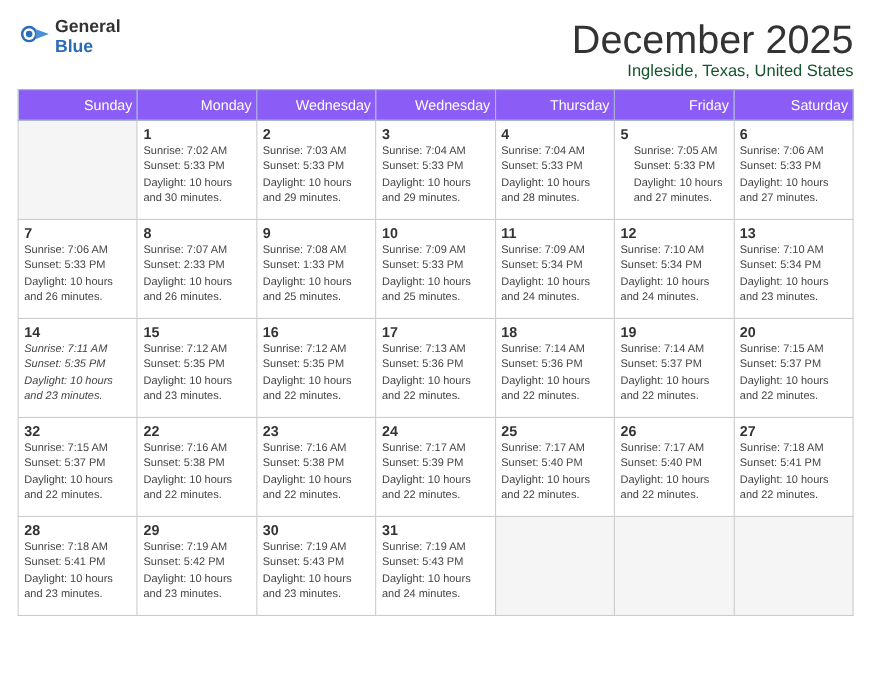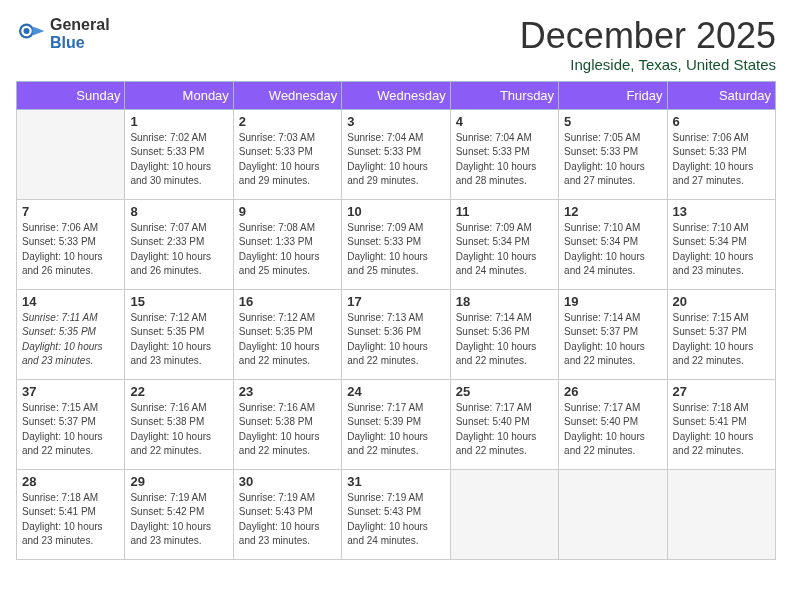--- a/index.html
+++ b/index.html
@@ -162,7 +162,7 @@
         </td>
         <td>
           <span class="day-number">5</span>
-          <div class="day-info" style="white-space: pre-line;">Sunrise: 7:05 AM
+          <div class="day-info" style="white-space: pre-line; margin-left: 12px;">Sunrise: 7:05 AM
 Sunset: 5:33 PM
 Daylight: 10 hours
 and 27 minutes.</div>

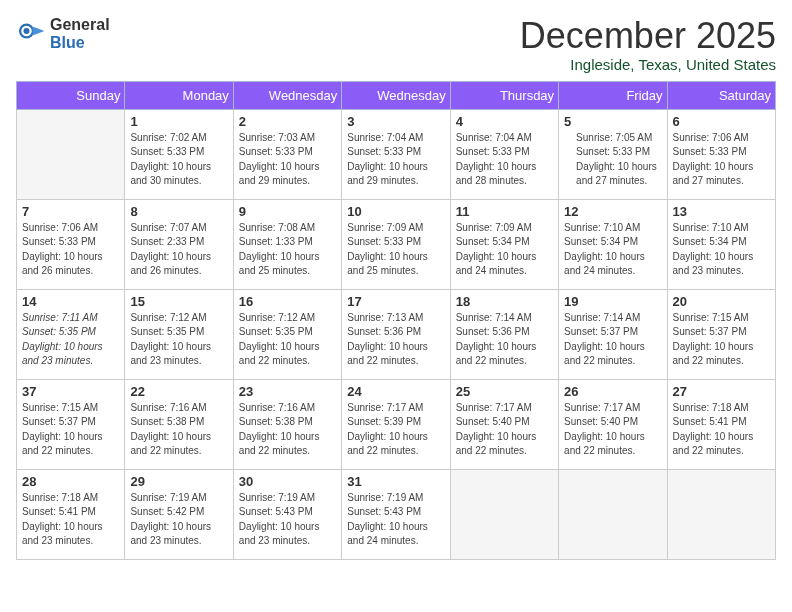--- a/index.html
+++ b/index.html
@@ -279,7 +279,7 @@
       </tr>
       <tr class="week-row">
         <td>
-          <span class="day-number">37</span>
+          <span class="day-number">32</span>
           <div class="day-info" style="white-space: pre-line;">Sunrise: 7:15 AM
 Sunset: 5:37 PM
 Daylight: 10 hours

